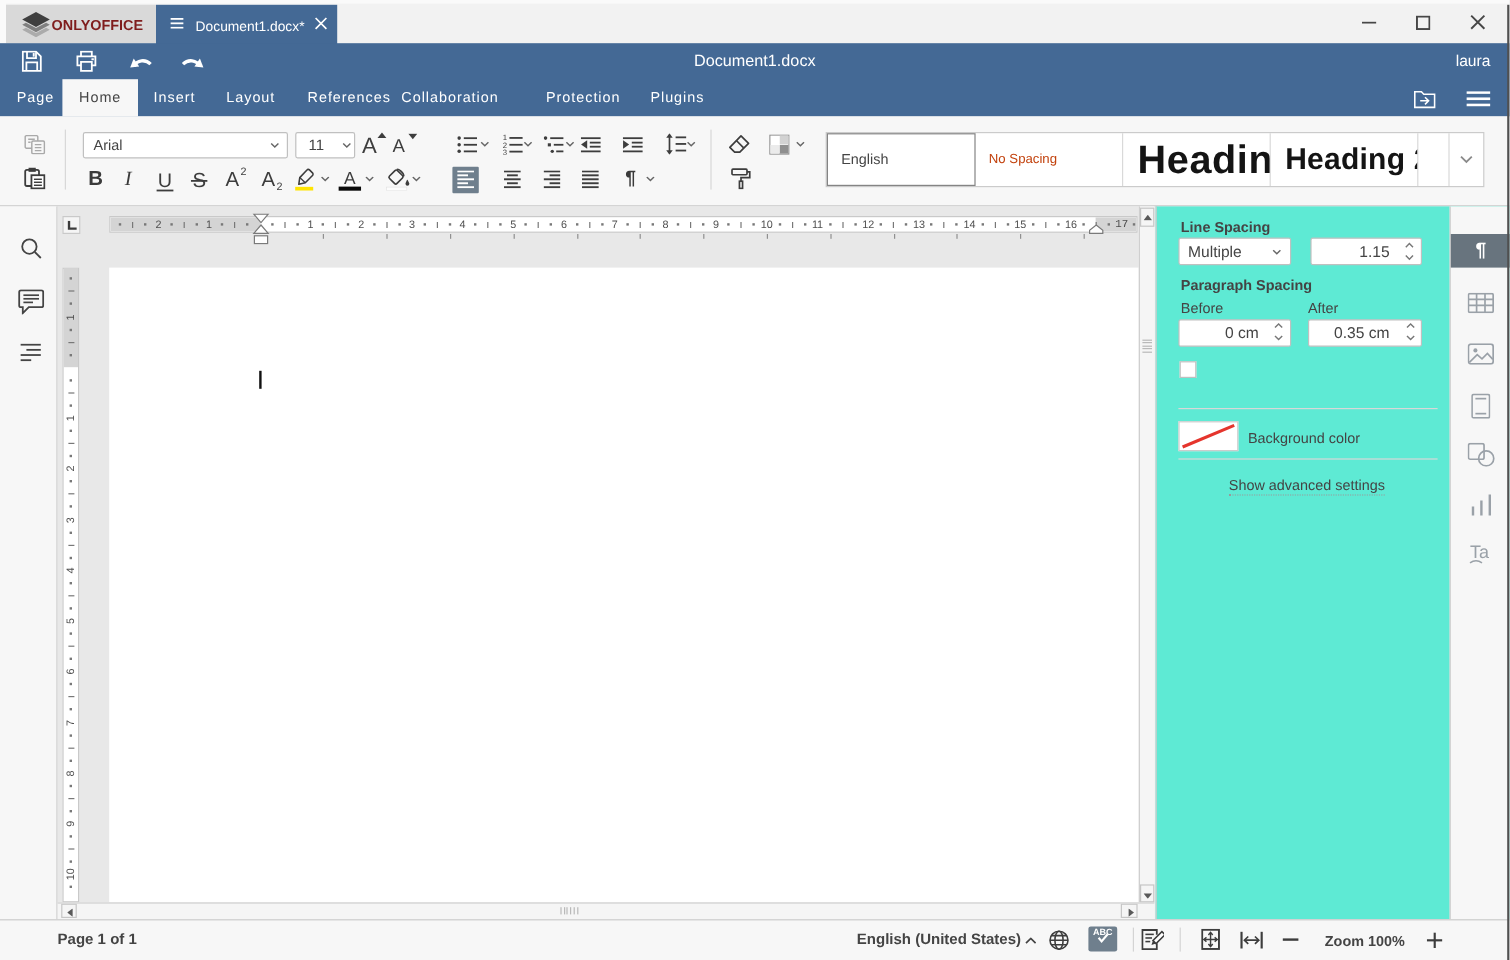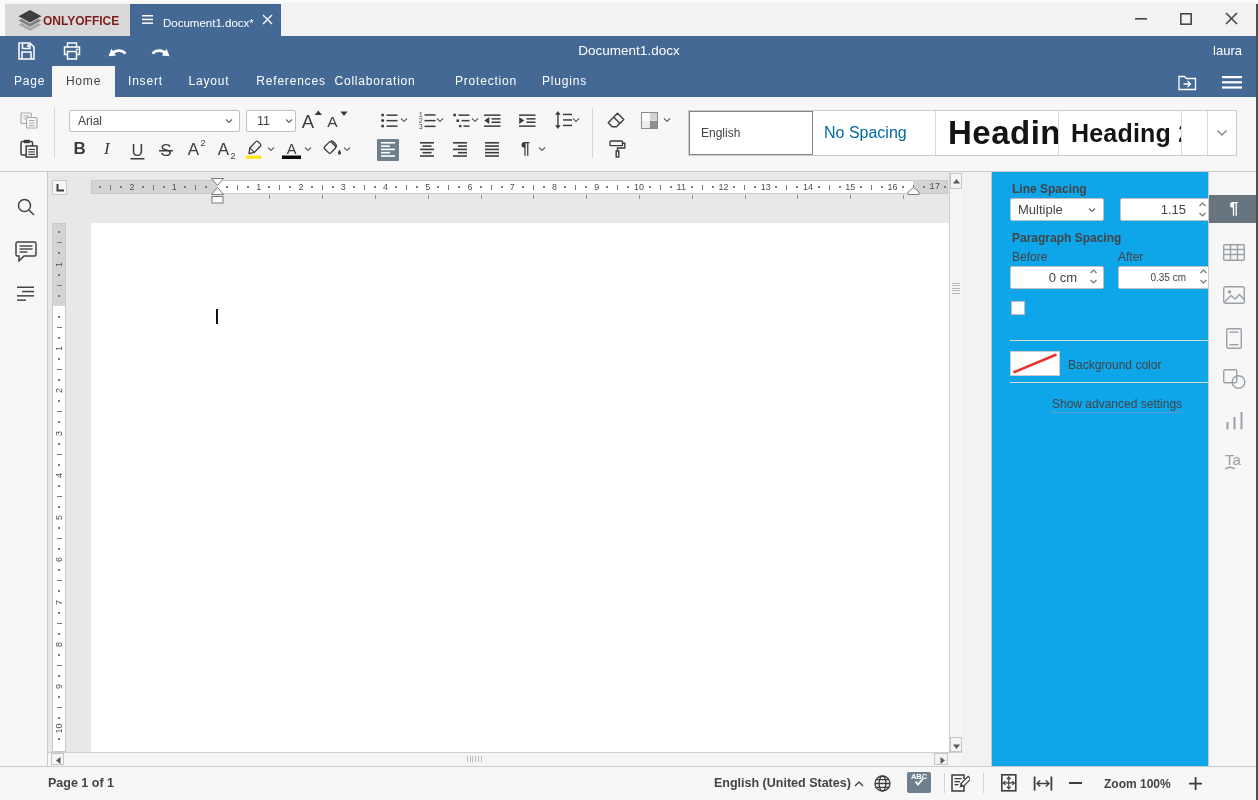--- a/index.html
+++ b/index.html
@@ -368,7 +368,7 @@
         <span style="font-size:12px;padding-left:11px;color:#444;">English</span>
       </div>
     <div class="gcell" style="width:123px;">
-        <span style="font-size:16px;padding-left:11px;color:#0369a1;text-align:center;">No Spacing</span>
+        <span style="font-size:11px;padding-left:11px;color:#c2410c;text-align:center;">No Spacing</span>
       </div>
     <div class="gcell" style="width:123px;">
         <span style="font-size:33px;font-weight:bold;color:#141414;padding-left:12px;white-space:nowrap;letter-spacing:0.5px;">Heading 1</span>

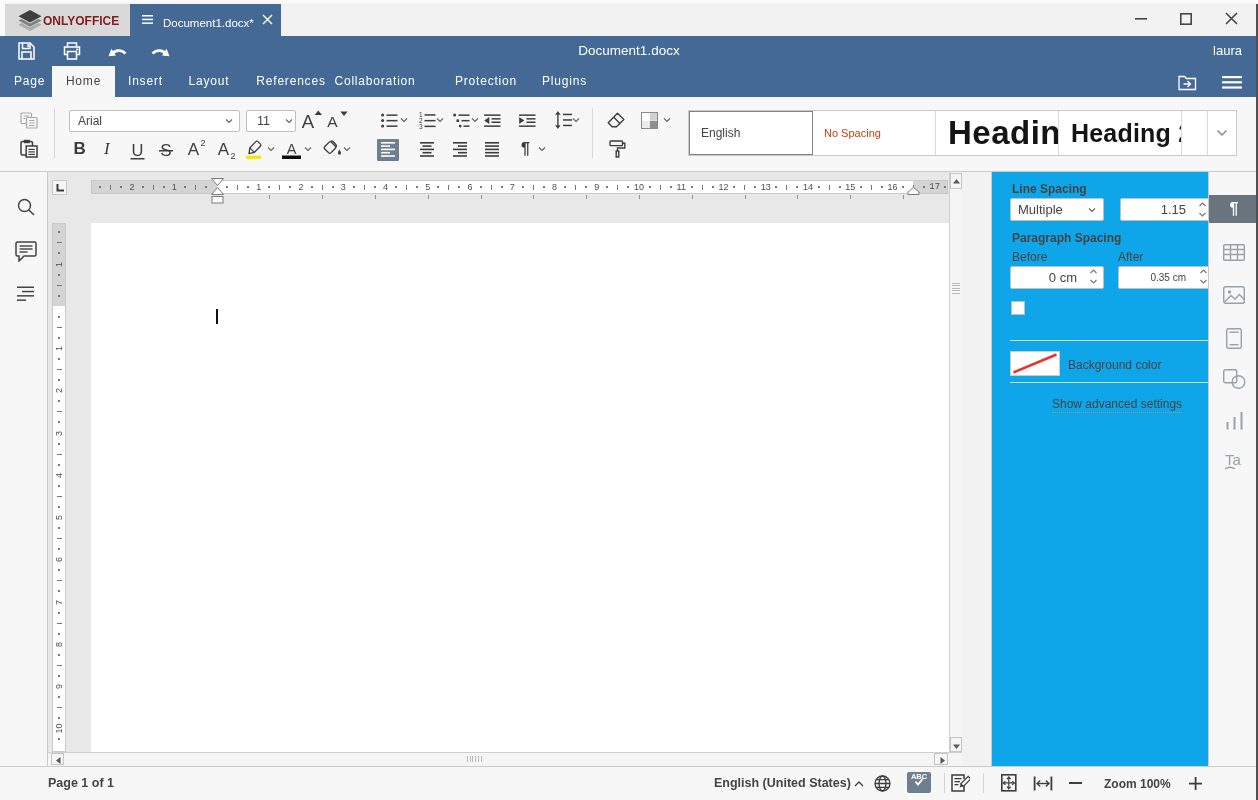--- a/index.html
+++ b/index.html
@@ -46,7 +46,7 @@
   .sbtn { position:absolute; background:#f5f5f5; border:1px solid #c6c6c6; }
   .gripline { position:absolute; background:#b9b9b9; }
   
-  #rpanel { left:991px; top:172px; width:240px; height:594px; background:#0ea5e9; border-left:1px solid #cbcbcb; font-size:12px; color:#444; }
+  #rpanel { left:963px; top:172px; width:295px; height:594px; background:#5eead4; border-left:1px solid #cbcbcb; font-size:12px; color:#444; }
   #rpanel > div { position:absolute; }
   #rstrip { left:1208px; top:172px; width:50px; height:594px; background:#f7f7f7; border-left:1px solid #cbcbcb; }
   #rstrip > div { position:absolute; }

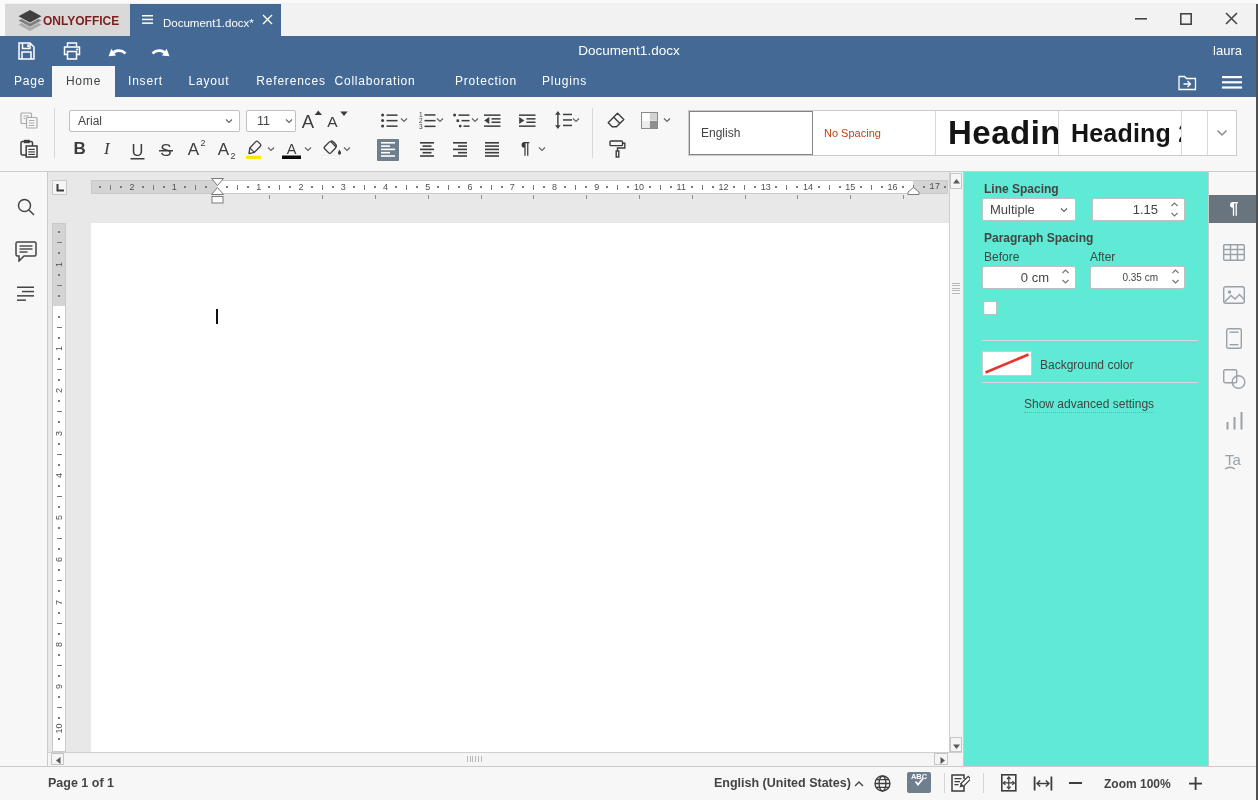--- a/index.html
+++ b/index.html
@@ -631,7 +631,7 @@
   <div style="left:20px;top:78px;">Before</div>
   <div style="left:126px;top:78px;">After</div>
   <div class="spinner" style="left:18px;top:94px;width:94px;height:23px;line-height:21px;text-align:right;padding-right:26px;font-size:13px;">0 cm</div>
-  <div class="spinner" style="left:126px;top:94px;width:95px;height:23px;line-height:21px;text-align:right;padding-right:26px;font-size:10px;">0.35 cm</div>
+  <div class="spinner" style="left:126px;top:94px;width:95px;height:23px;line-height:21px;text-align:right;padding-right:26px;font-size:13px;">0.35 cm</div>
   <div style="left:19px;top:129px;width:14px;height:14px;background:#fff;border:1px solid #bfbfbf;"></div>
   <div style="left:18px;top:168px;width:216px;border-top:1px solid #d8d8d8;"></div>
   <div style="left:18px;top:179px;width:50px;height:25px;background:#fff;border:1px solid #cbcbcb;">

